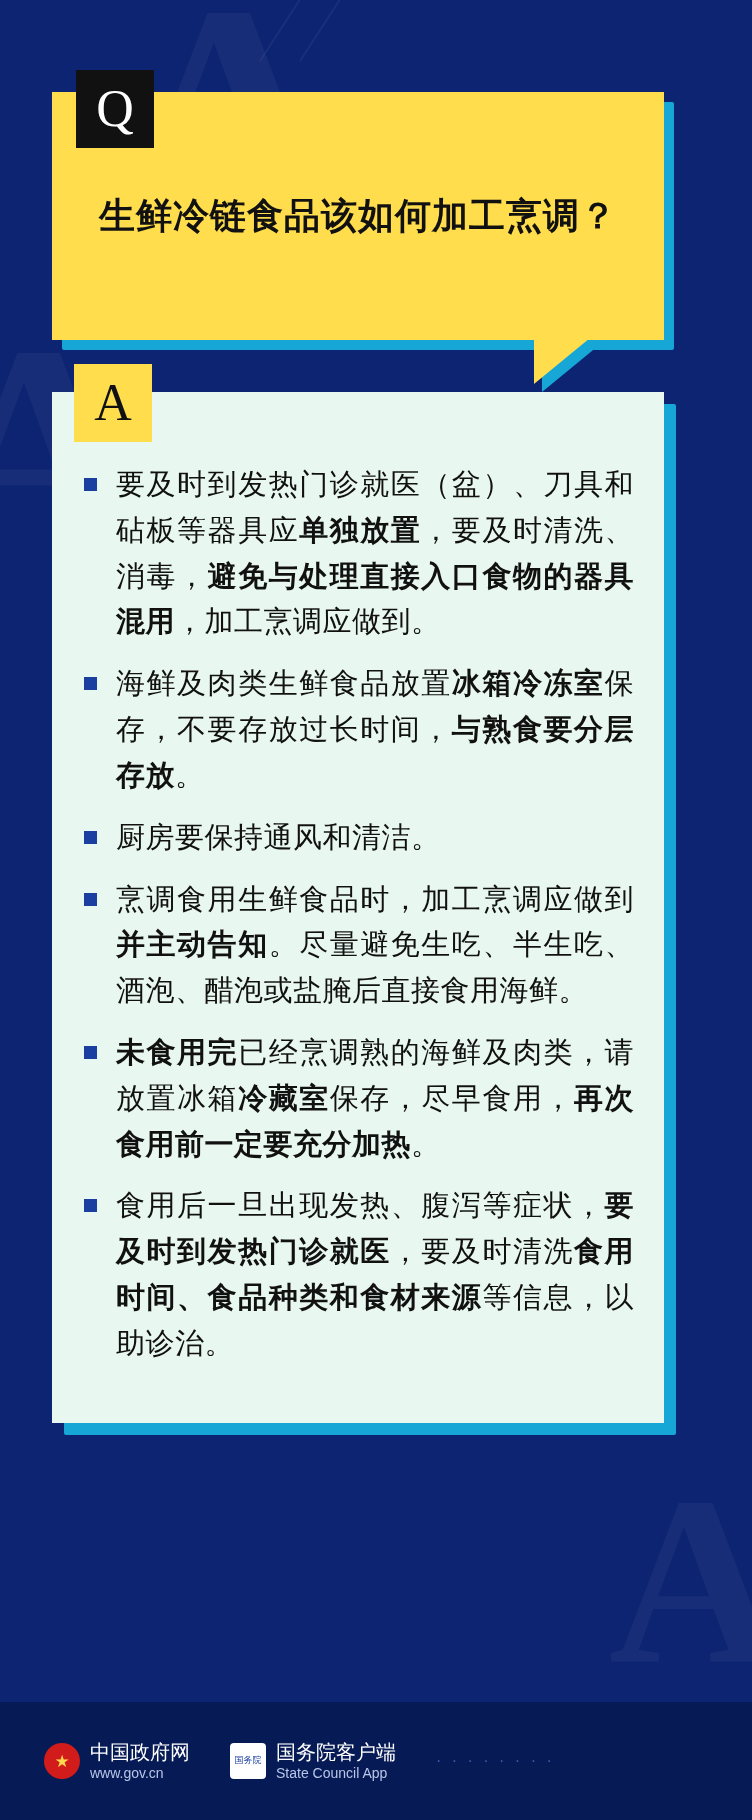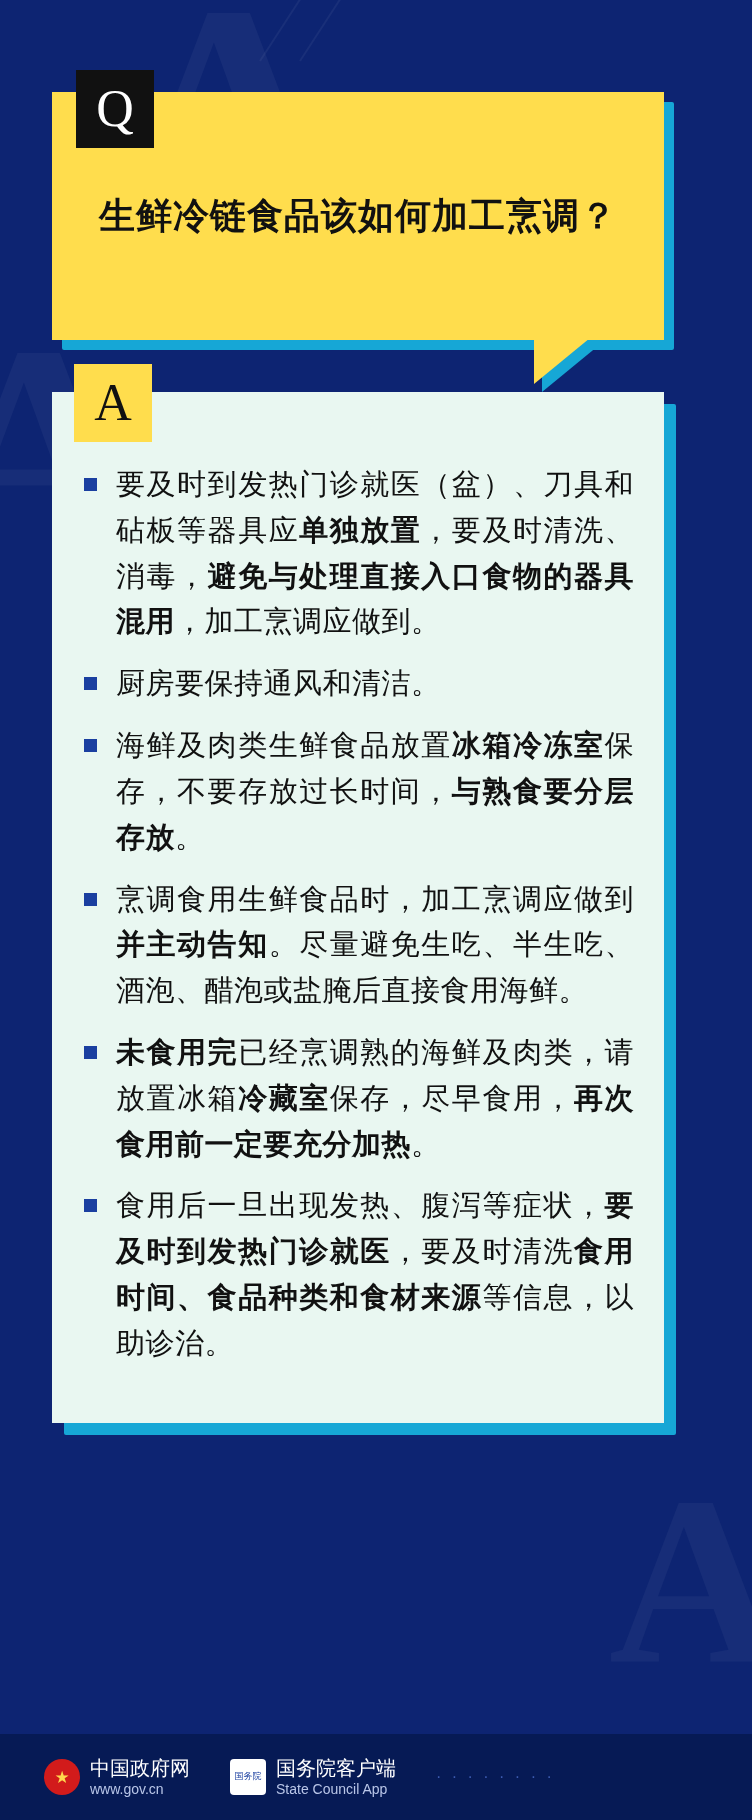--- a/index.html
+++ b/index.html
@@ -281,8 +281,8 @@
       <div class="a-badge">A</div>
       <ul class="a-list" id="answer-list">
           <li><span class="bullet"></span><span>要及时到发热门诊就医（盆）、刀具和砧板等器具应</span><span class="bold">单独放置</span><span>，要及时清洗、消毒，</span><span class="bold">避免与处理直接入口食物的器具混用</span><span>，加工烹调应做到。</span></li>
+          <li><span class="bullet"></span><span>海鲜及肉类生鲜食品放置</span><span class="bold">冰箱冷冻室</span><span>保存，不要存放过长时间，</span><span class="bold">与熟食要分层存放</span><span>。</span></li>
           <li><span class="bullet"></span><span>厨房要保持通风和清洁。</span></li>
-          <li><span class="bullet"></span><span>海鲜及肉类生鲜食品放置</span><span class="bold">冰箱冷冻室</span><span>保存，不要存放过长时间，</span><span class="bold">与熟食要分层存放</span><span>。</span></li>
           <li><span class="bullet"></span><span>烹调食用生鲜食品时，加工烹调应做到</span><span class="bold">并主动告知</span><span>。尽量避免生吃、半生吃、酒泡、醋泡或盐腌后直接食用海鲜。</span></li>
           <li><span class="bullet"></span><span class="bold">未食用完</span><span>已经烹调熟的海鲜及肉类，请放置冰箱</span><span class="bold">冷藏室</span><span>保存，尽早食用，</span><span class="bold">再次食用前一定要充分加热</span><span>。</span></li>
           <li><span class="bullet"></span><span>食用后一旦出现发热、腹泻等症状，</span><span class="bold">要及时到发热门诊就医</span><span>，要及时清洗</span><span class="bold">食用时间、食品种类和食材来源</span><span>等信息，以助诊治。</span></li>

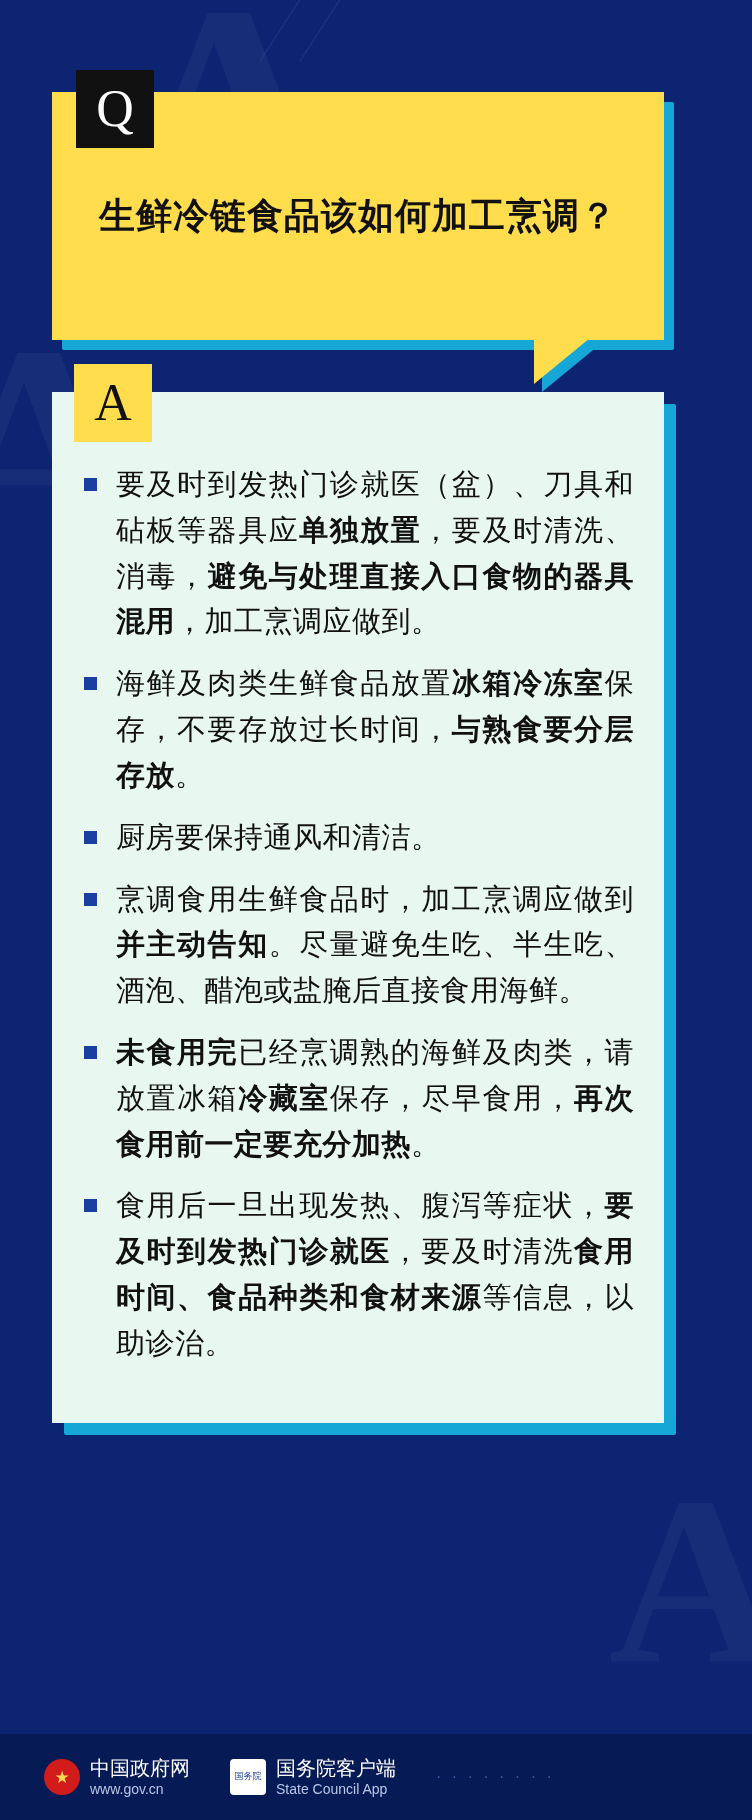--- a/index.html
+++ b/index.html
@@ -181,7 +181,7 @@
     bottom: 0;
     left: 0;
     width: 752px;
-    height: 86px;
+    height: 118px;
     background: #061a55;
     display: flex;
     align-items: center;

